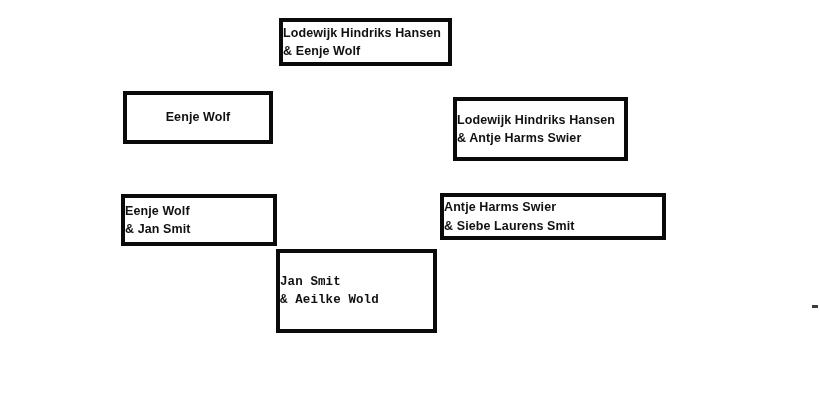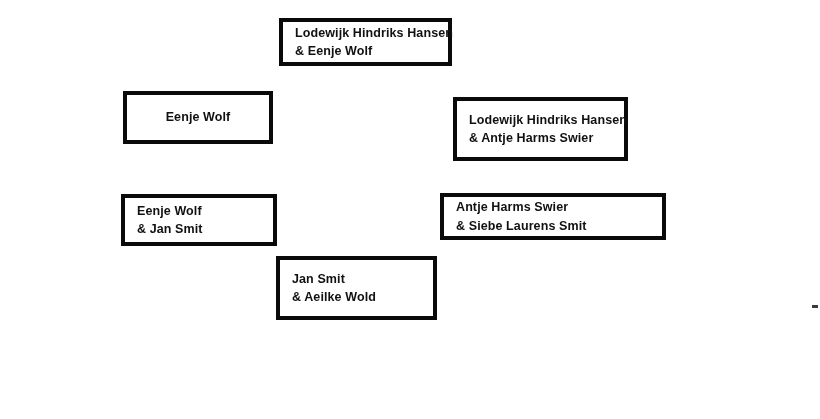--- a/index.html
+++ b/index.html
@@ -37,7 +37,6 @@
   }
   .align-left .node-text {
     text-align: left;
-    padding-left: 12px;
   }
   .align-center .node-text {
     text-align: center;

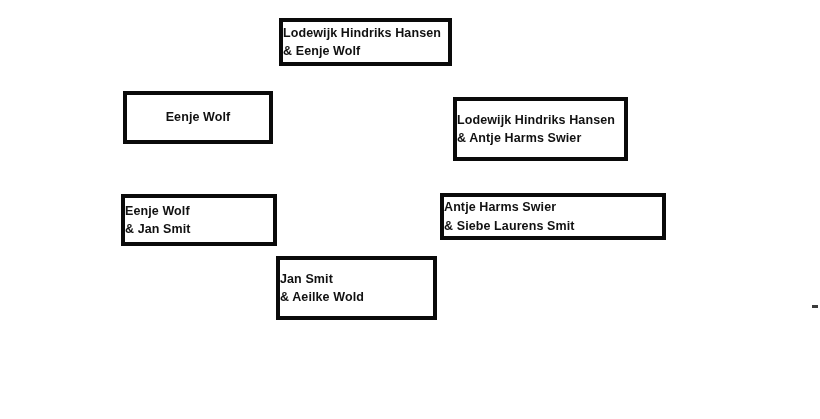--- a/index.html
+++ b/index.html
@@ -76,7 +76,7 @@
 &amp; Siebe Laurens Smit</div>
   </div>
 
-  <div class="node-box align-left" style="left: 276px; top: 256px; width: 161px; height: 64px;">
+  <div class="node-box align-left" style="left: 276px; top: 249px; width: 161px; height: 84px; font-family: Liberation Mono, monospace;">
     <div class="node-text">Jan Smit
 &amp; Aeilke Wold</div>
   </div>

